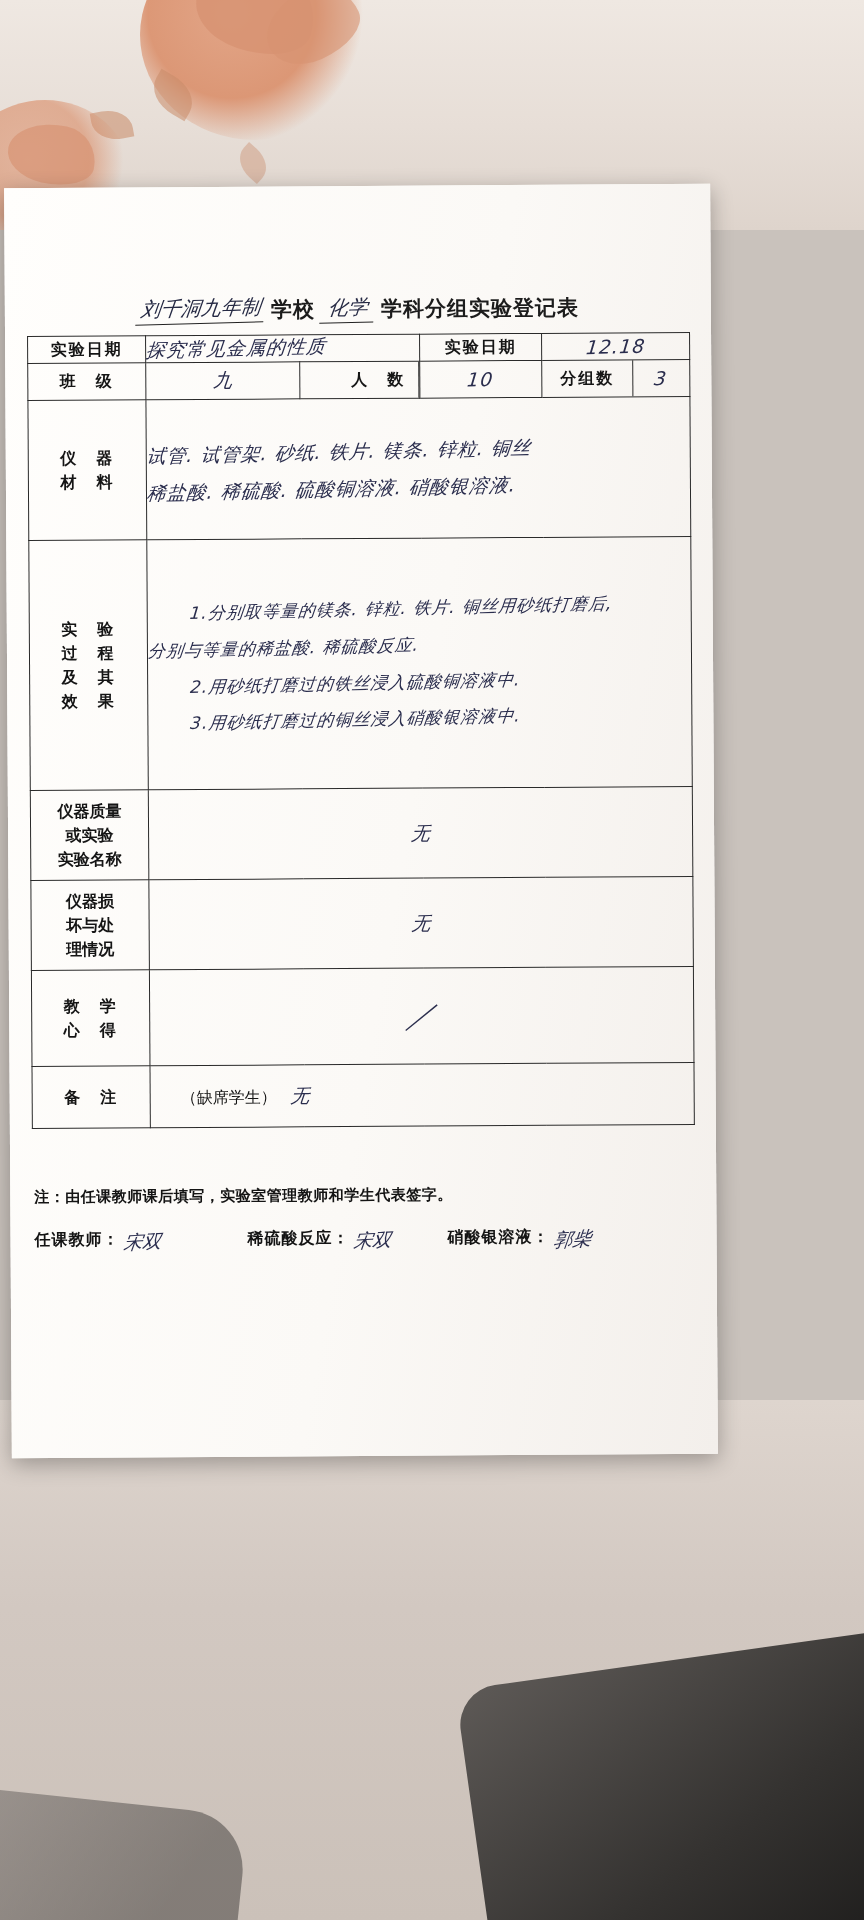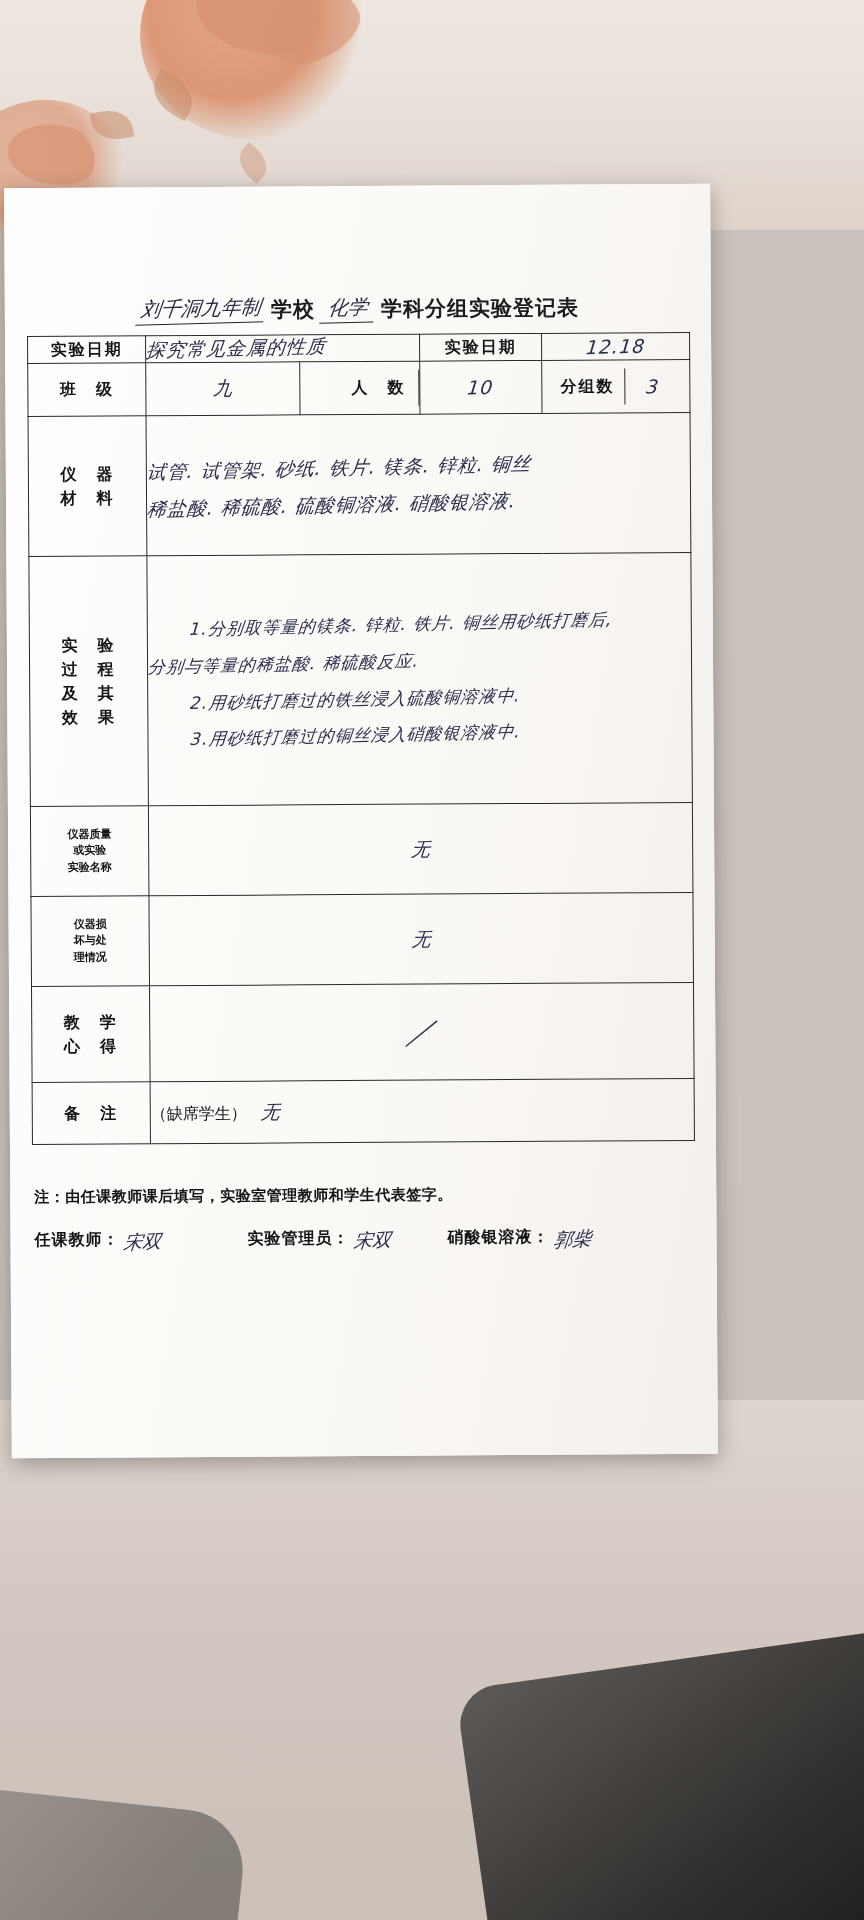--- a/index.html
+++ b/index.html
@@ -258,7 +258,7 @@
           <td class="cell-hand center">
             <span class="hand">10</span>
           </td>
-          <td style="padding:8px">
+          <td style="padding:0">
             <div style="display:flex; align-items:center; height:100%;">
               <div class="lbl" style="flex:1; border-right:1.4px solid #2a2a2a;">分组数</div>
               <div class="cell-hand center" style="flex:0 0 56px;">

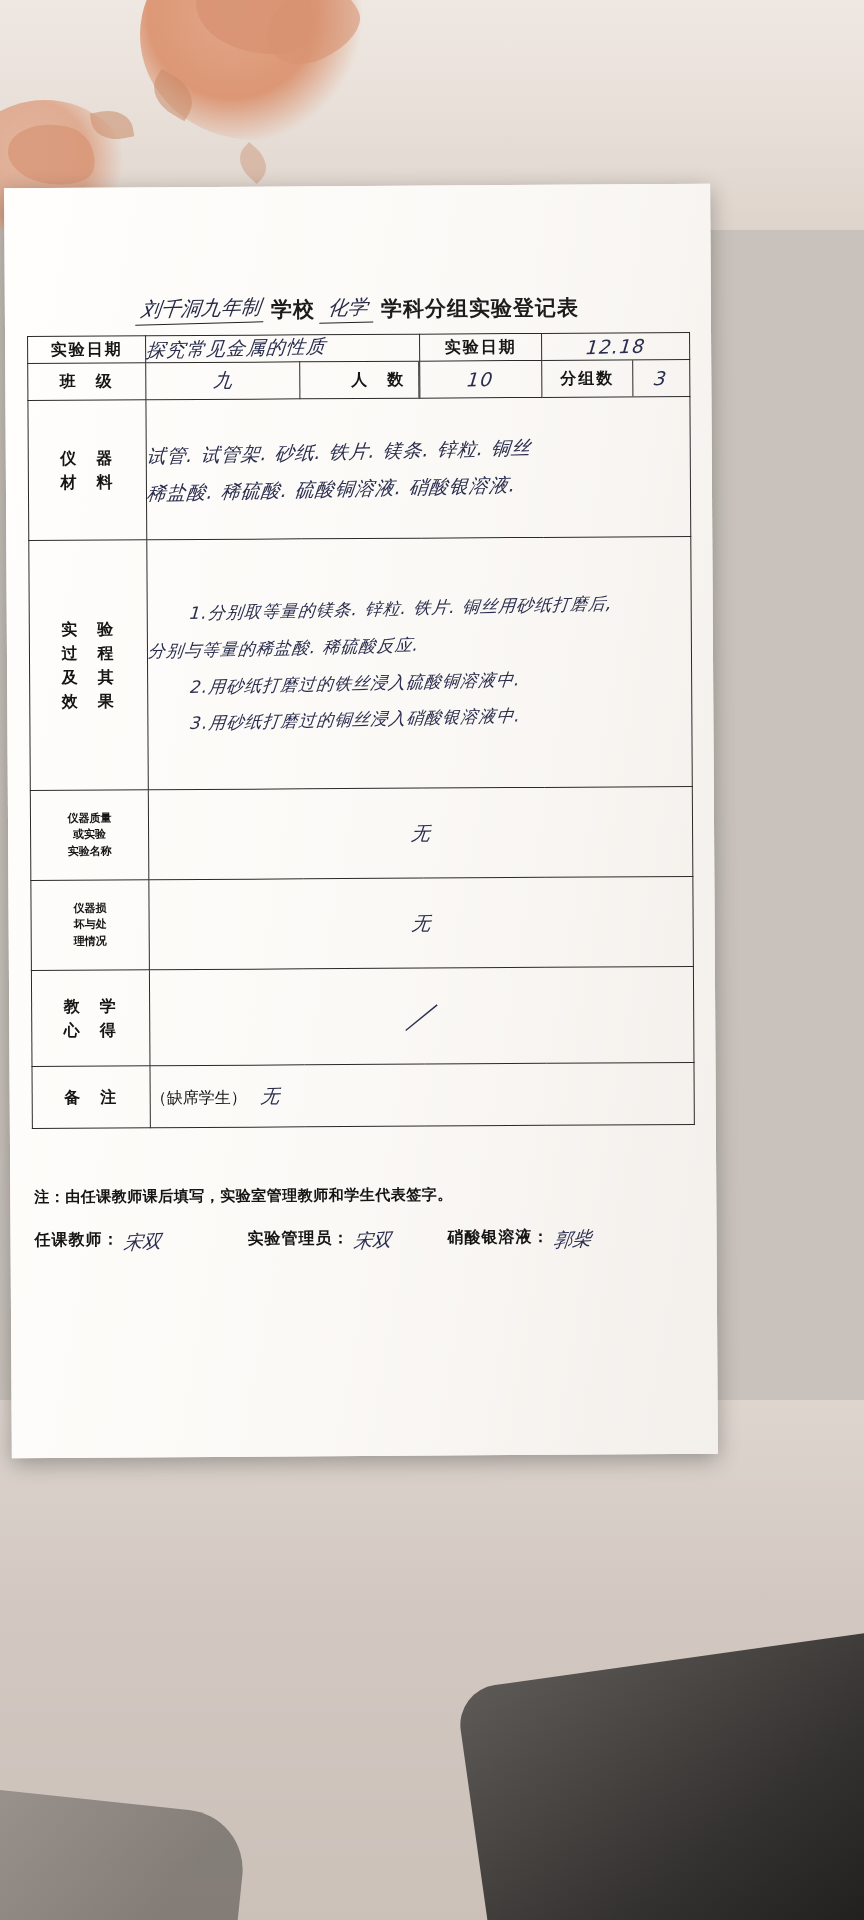--- a/index.html
+++ b/index.html
@@ -132,7 +132,7 @@
     line-height: 1.5;
     padding: 6px 2px;
   }
-  .lbl.tight { letter-spacing: 0px; font-size: 11px; border-radius: 7px; }
+  .lbl.tight { letter-spacing: 0px; font-size: 16px; border-radius: 7px; }
   .hand {
     font-family: "DejaVu Sans", sans-serif;
     font-size: 19px;

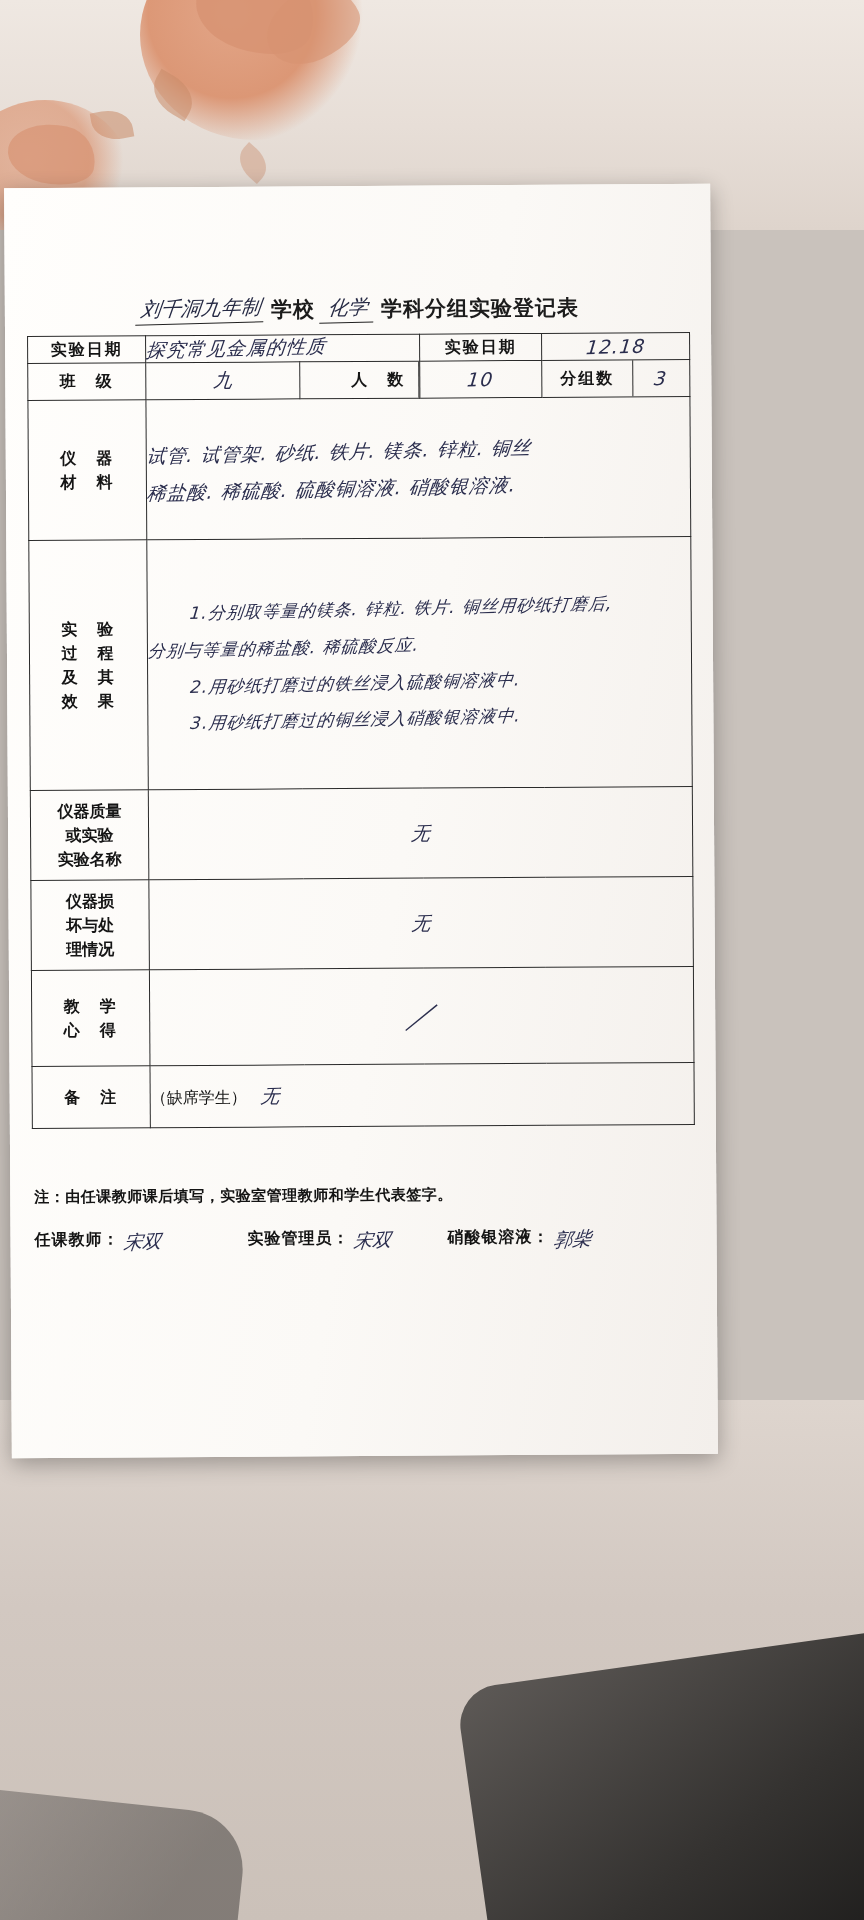--- a/index.html
+++ b/index.html
@@ -329,7 +329,7 @@
         <tr style="height:62px">
           <td class="lbl">备　注</td>
           <td class="cell-hand" colspan="4">
-            <span class="lbl" style="letter-spacing:0; font-weight:normal; padding:0;">（缺席学生）</span>
+            <span class="lbl" style="letter-spacing:0; font-weight:normal; padding:0;margin-left:30px;">（缺席学生）</span>
             <span class="hand" style="margin-left:10px;">无</span>
           </td>
         </tr>

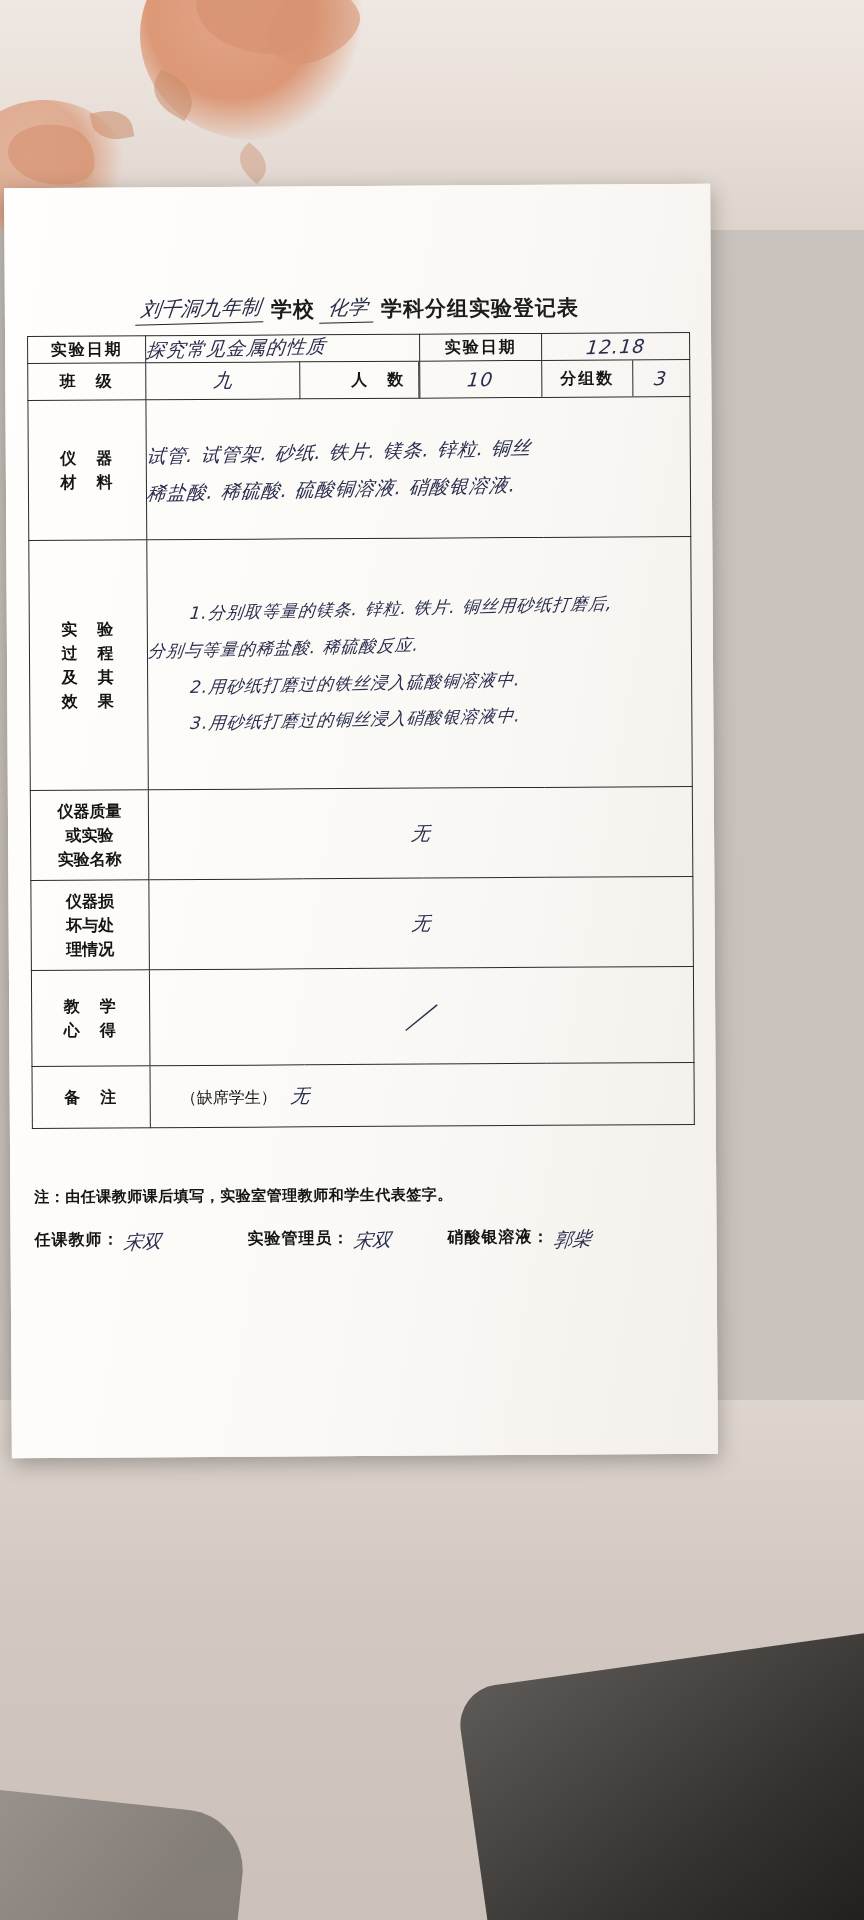--- a/index.html
+++ b/index.html
@@ -346,7 +346,7 @@
       </div>
       <div class="sp1"></div>
       <div class="sign-group">
-        <span class="sign-lbl">实验管理员：</span>
+        <span class="sign-lbl">稀硫酸反应：</span>
         <span class="sign-val">宋双</span>
       </div>
       <div class="sp2"></div>

